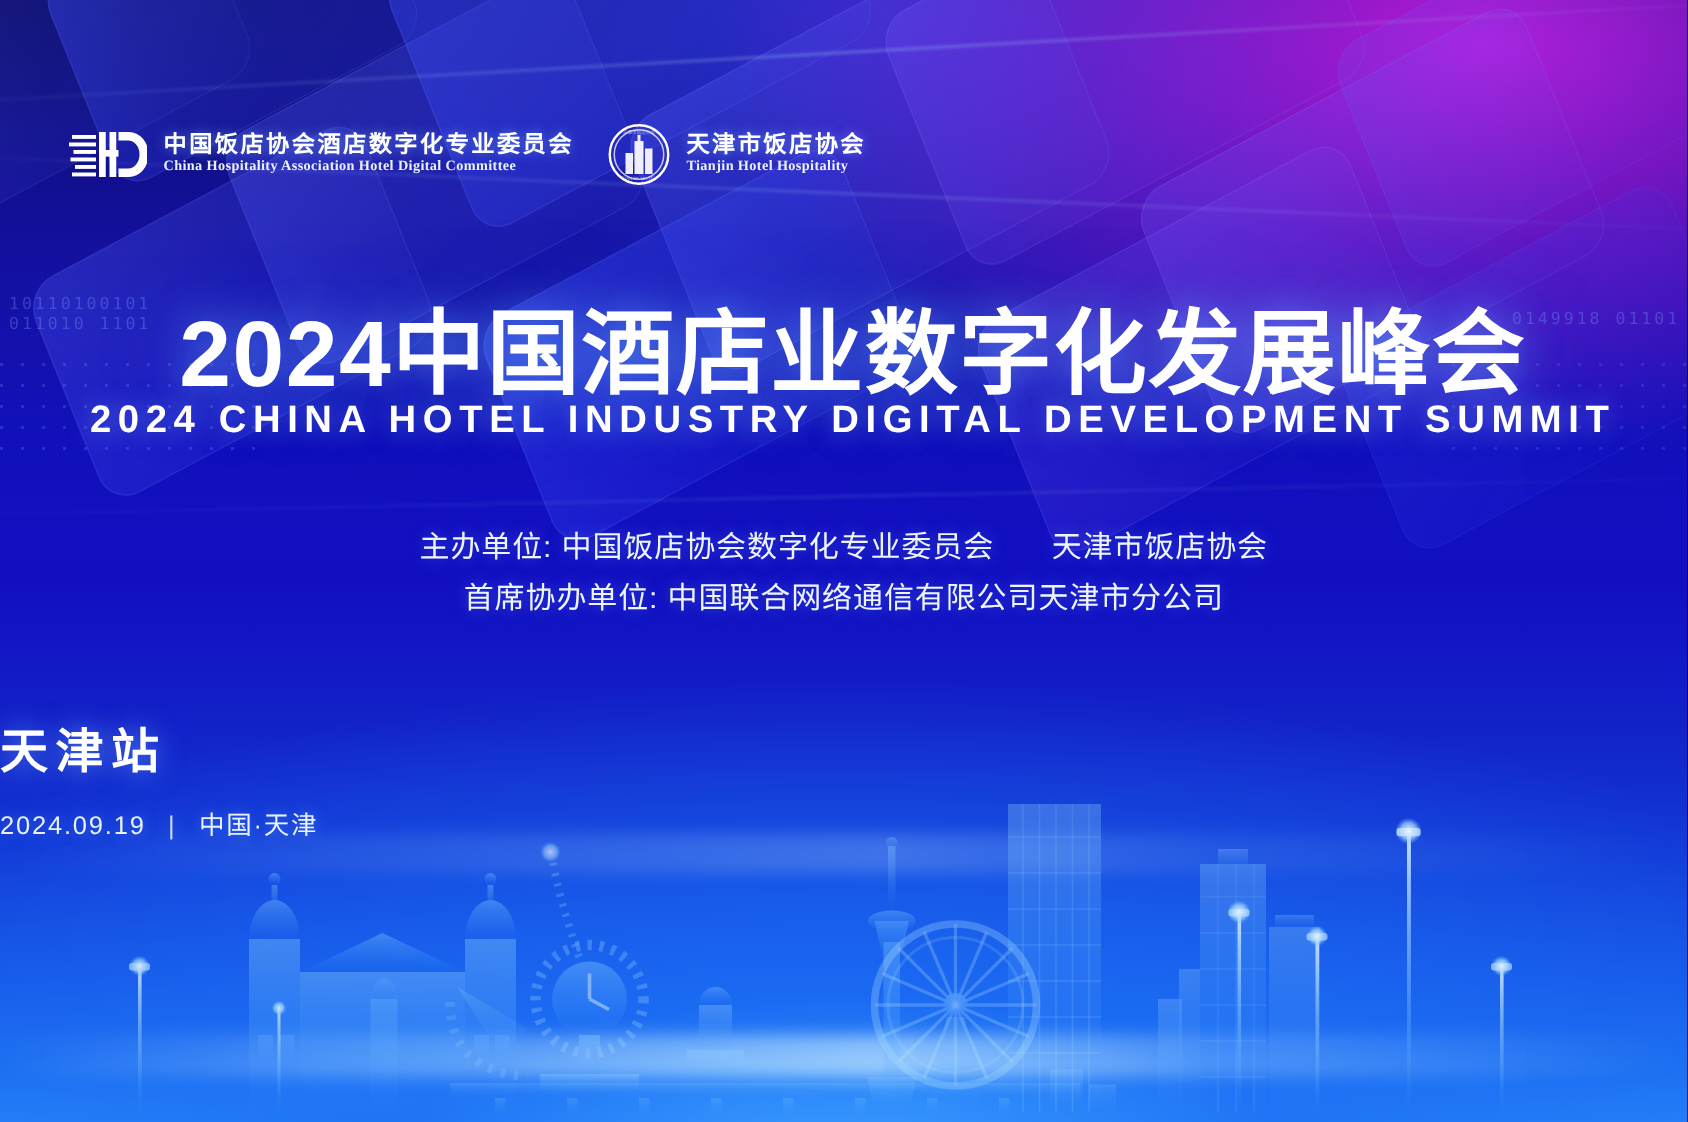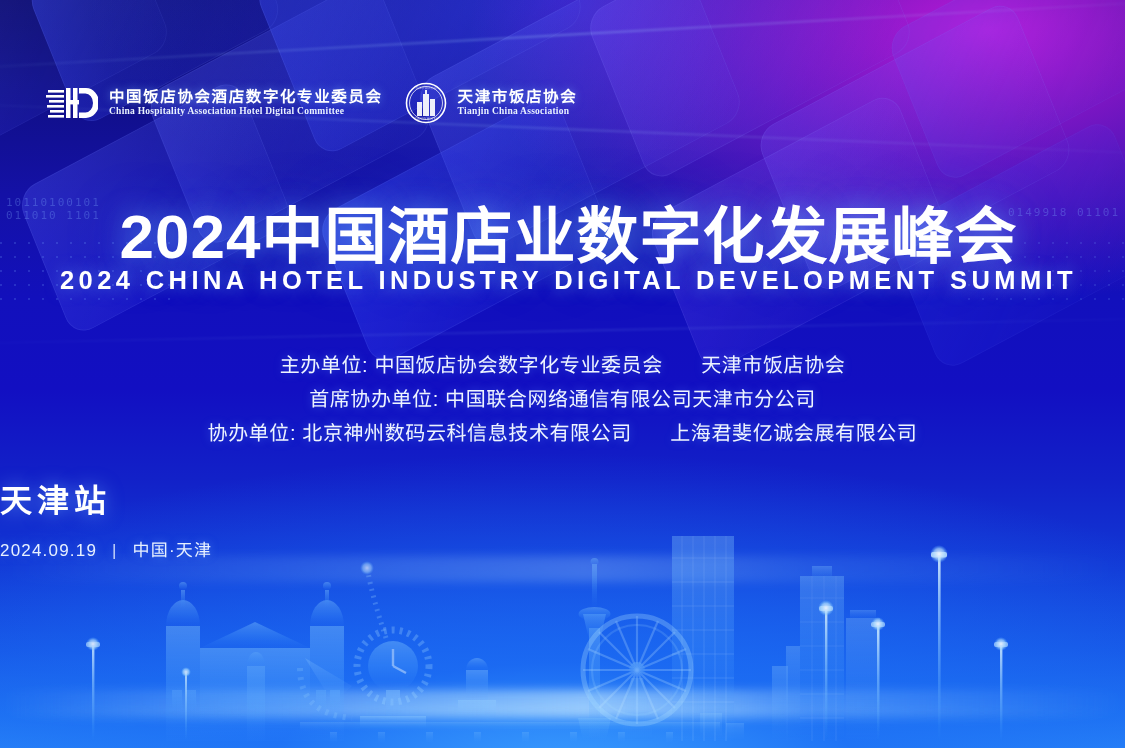--- a/index.html
+++ b/index.html
@@ -364,7 +364,7 @@
       </svg>
       <div class="logo-text">
         <div class="logo-cn">天津市饭店协会</div>
-        <div class="logo-en">Tianjin China Association</div>
+        <div class="logo-en">Tianjin Hotel Hospitality</div>
       </div>
     </div>
 

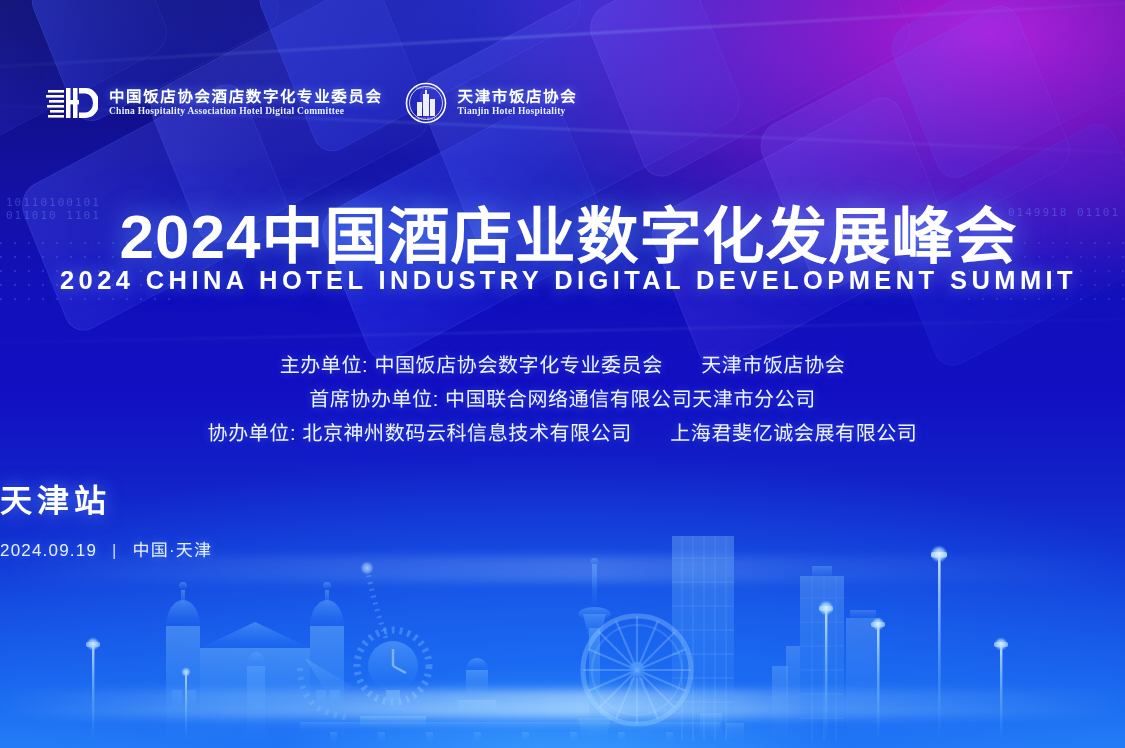--- a/index.html
+++ b/index.html
@@ -386,12 +386,6 @@
       <span>首席协办单位:</span>
       <span>中国联合网络通信有限公司天津市分公司</span>
     </div>
-    <div class="org-line">
-      <span>协办单位:</span>
-      <span>北京神州数码云科信息技术有限公司</span>
-      <span class="org-gap"></span>
-      <span>上海君斐亿诚会展有限公司</span>
-    </div>
   </div>
 
   <div class="station">

